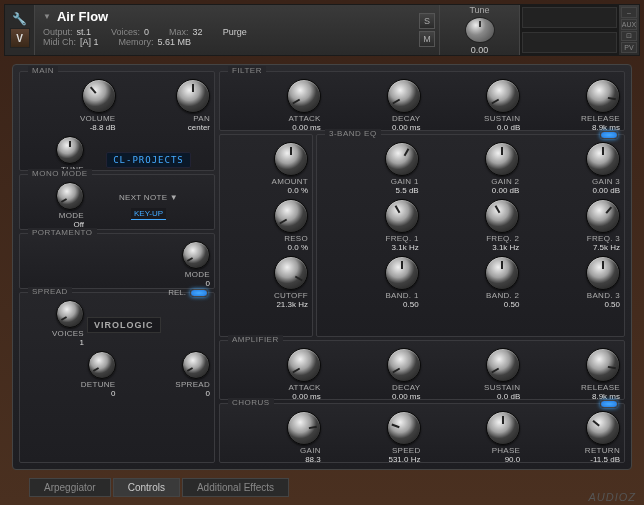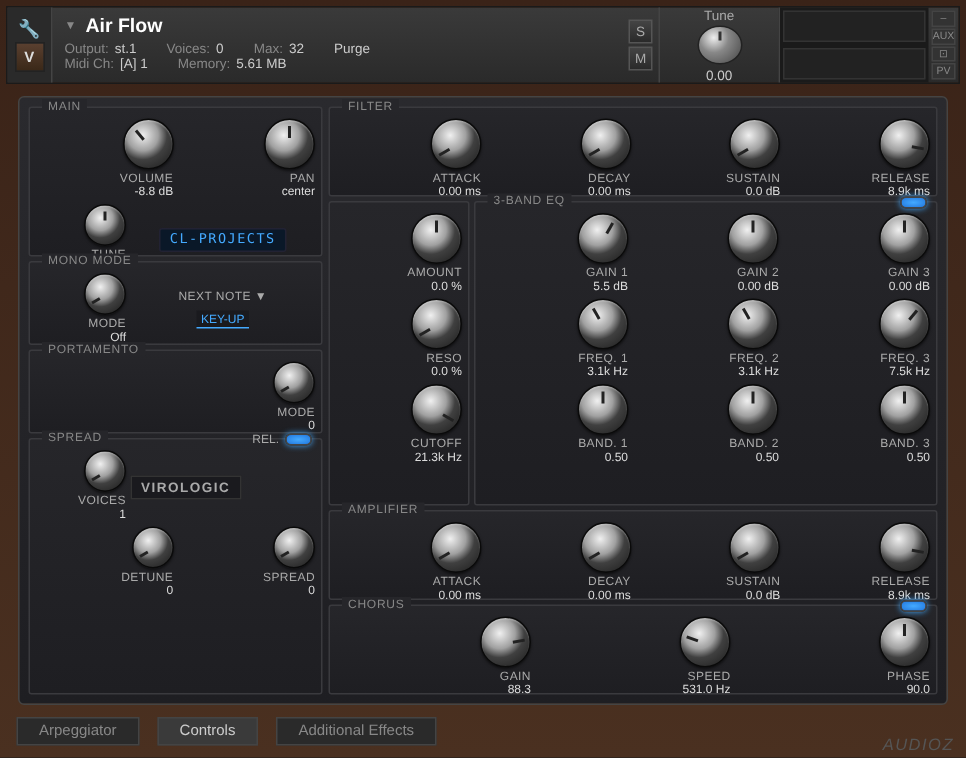--- a/index.html
+++ b/index.html
@@ -358,6 +358,11 @@
               <span class="k-lbl">PHASE</span>
               <span class="k-val">90.0</span>
             </div>
+          <div class="knob-unit">
+              <div class="knob" style="--r:-50deg"></div>
+              <span class="k-lbl">RETURN</span>
+              <span class="k-val">-11.5 dB</span>
+            </div>
         </div>
       </div>
 

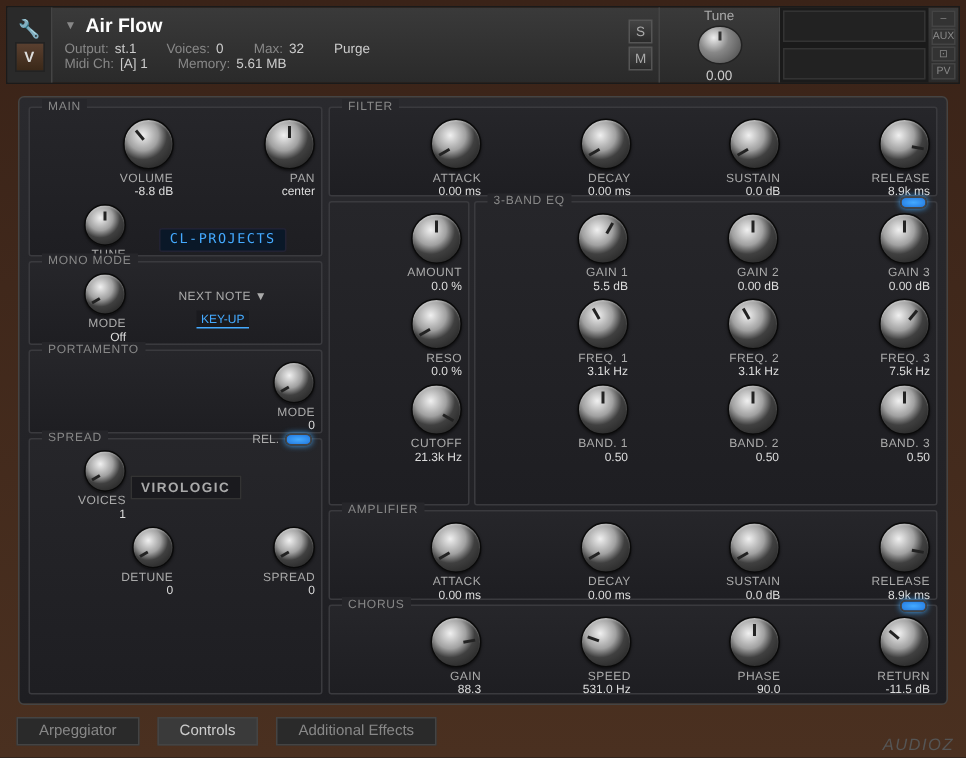--- a/index.html
+++ b/index.html
@@ -50,7 +50,7 @@
 .combo{background:#1a1a1e;border-bottom:1px solid #4af;padding:1px 3px;font-size:8px;color:#4af;display:inline-block}
 .brand{background:#1a1a1e;border:1px solid #333;padding:2px 6px;font-size:9px;color:#aaa;letter-spacing:1px;font-weight:bold;display:inline-block}
 
-.tabs{display:flex;gap:12px;margin:0 7px;font-size:10px}
+.tabs{display:flex;gap:2px;margin:0 25px;font-size:10px}
 .tab{padding:3px 14px;background:#2a2a2a;color:#888;border:1px solid #444;cursor:pointer}
 .tab.active{background:#3a3a3a;color:#ccc}
 

